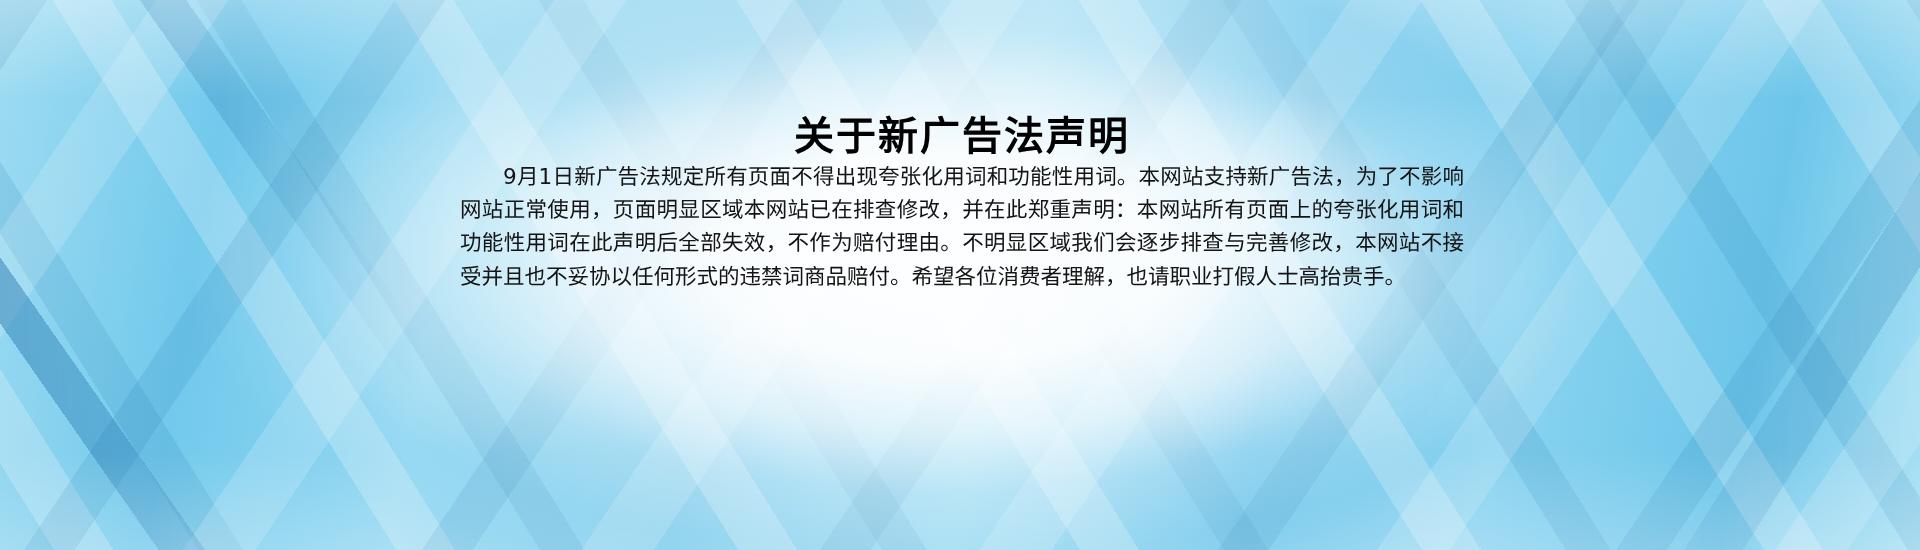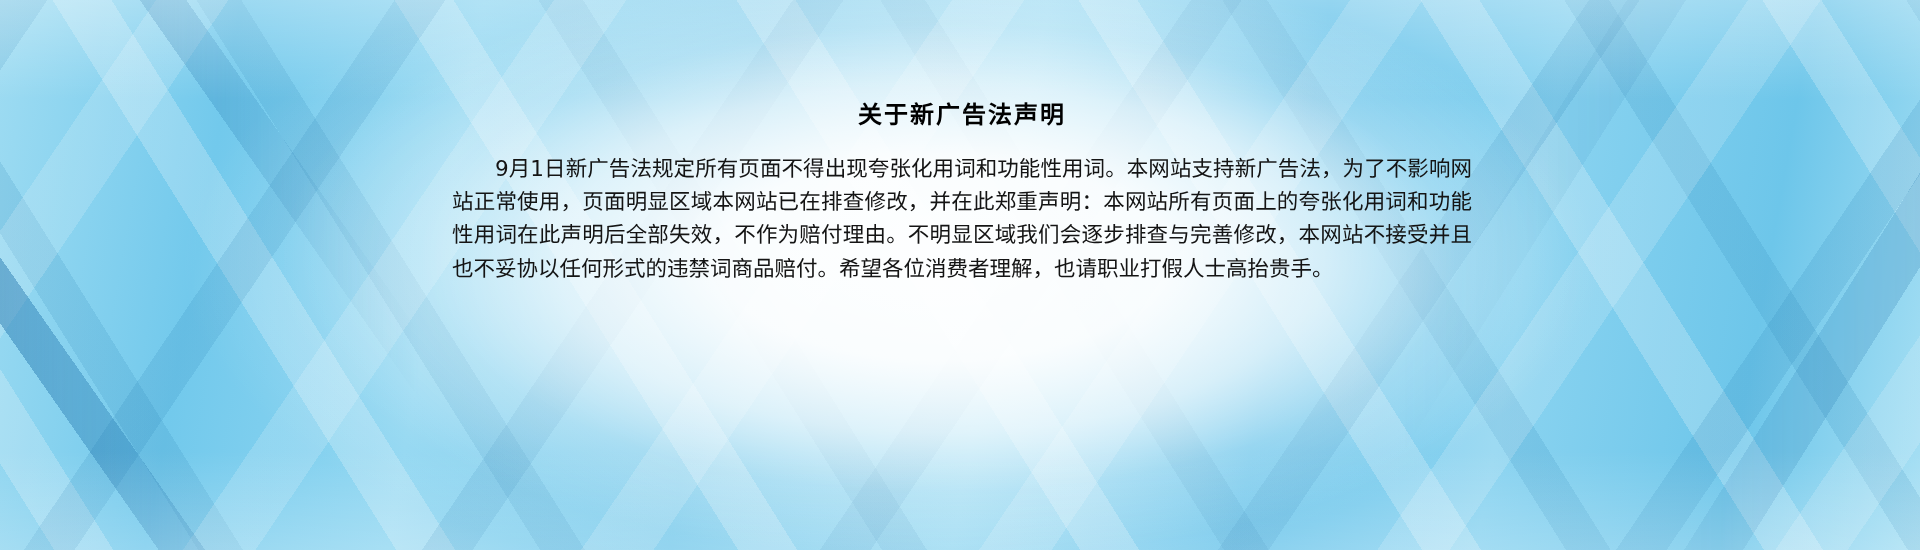--- a/index.html
+++ b/index.html
@@ -156,7 +156,7 @@
     left: 0;
     width: 1020px;
     text-align: center;
-    font-size: 24px;
+    font-size: 40px;
     font-weight: bold;
     letter-spacing: 2px;
     color: #000000;

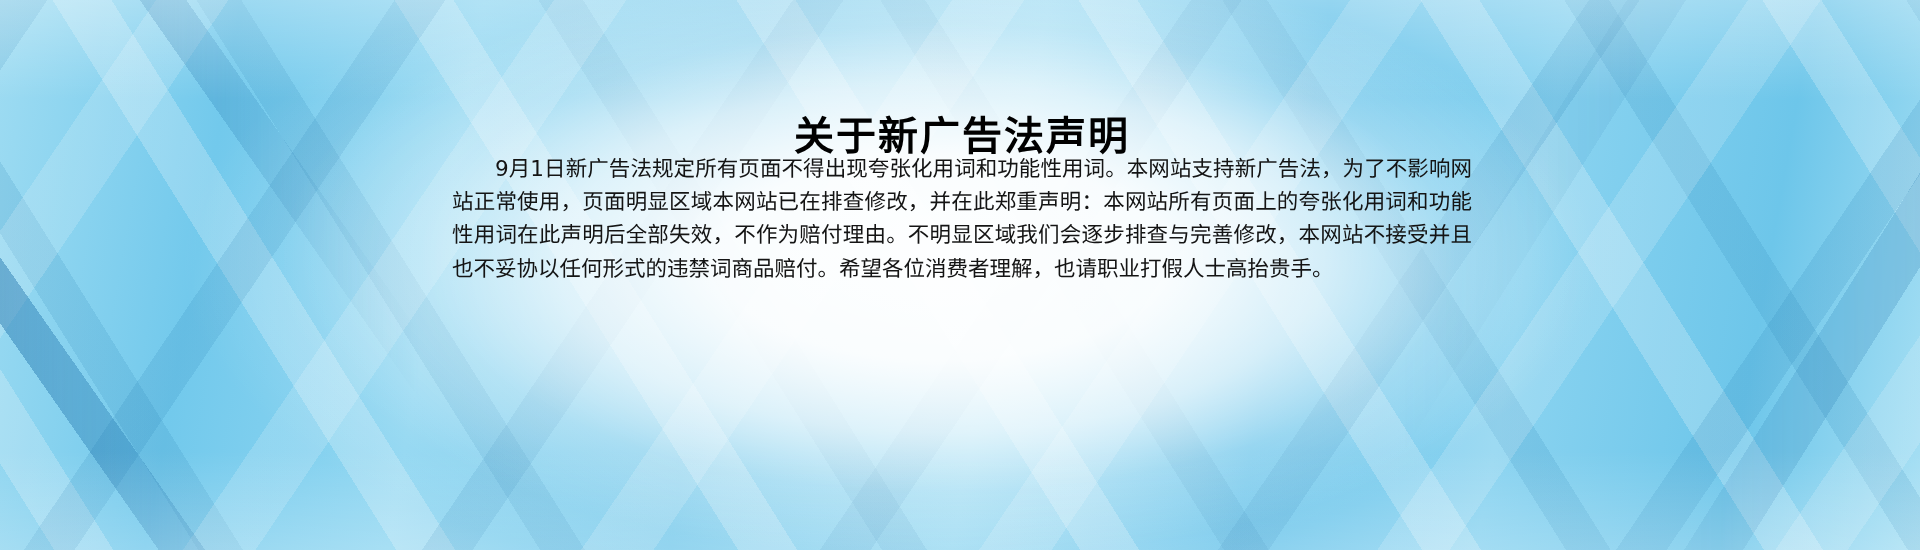--- a/index.html
+++ b/index.html
@@ -177,7 +177,7 @@
   }
 
   .para {
-    margin: 0;
+    margin: 8px;
     text-align: justify;
     text-justify: inter-ideograph;
   }

